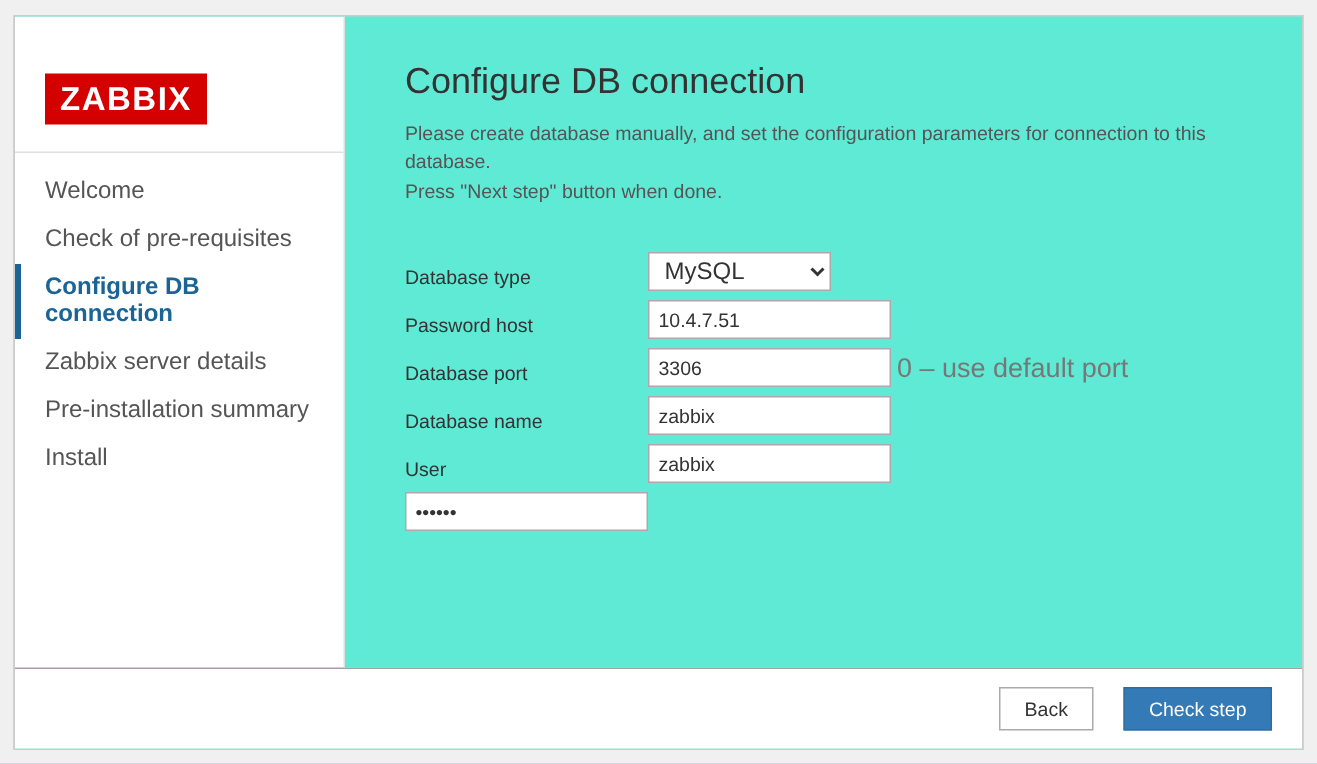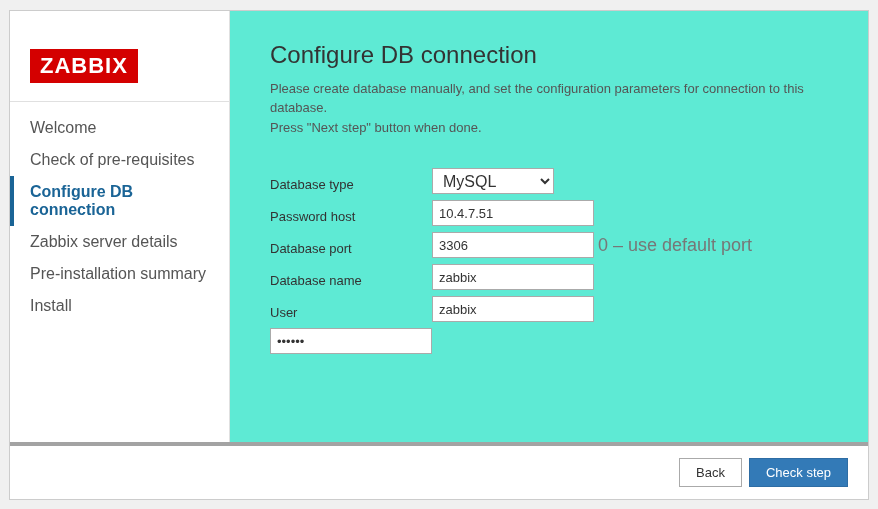--- a/index.html
+++ b/index.html
@@ -141,10 +141,10 @@
     }
     .footer {
       padding: 12px 20px;
-      border-top: 4px solid #a3a3a3;
+      border-top: 1px solid #a3a3a3;
       display: flex;
       justify-content: flex-end;
-      gap: 7px;
+      gap: 20px;
       background: #fff;
     }
     .btn {

